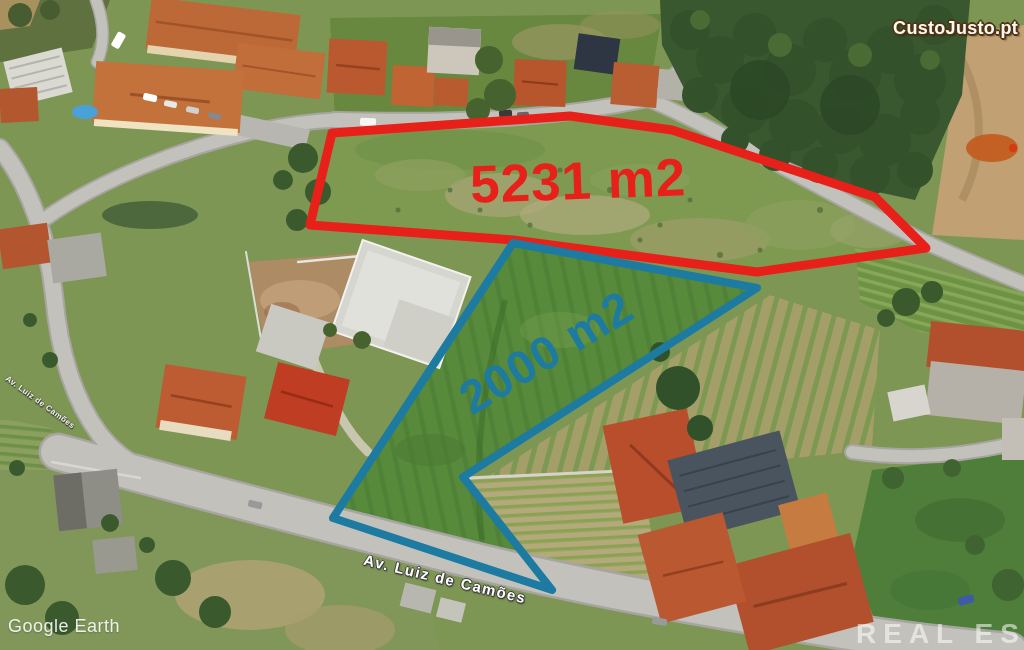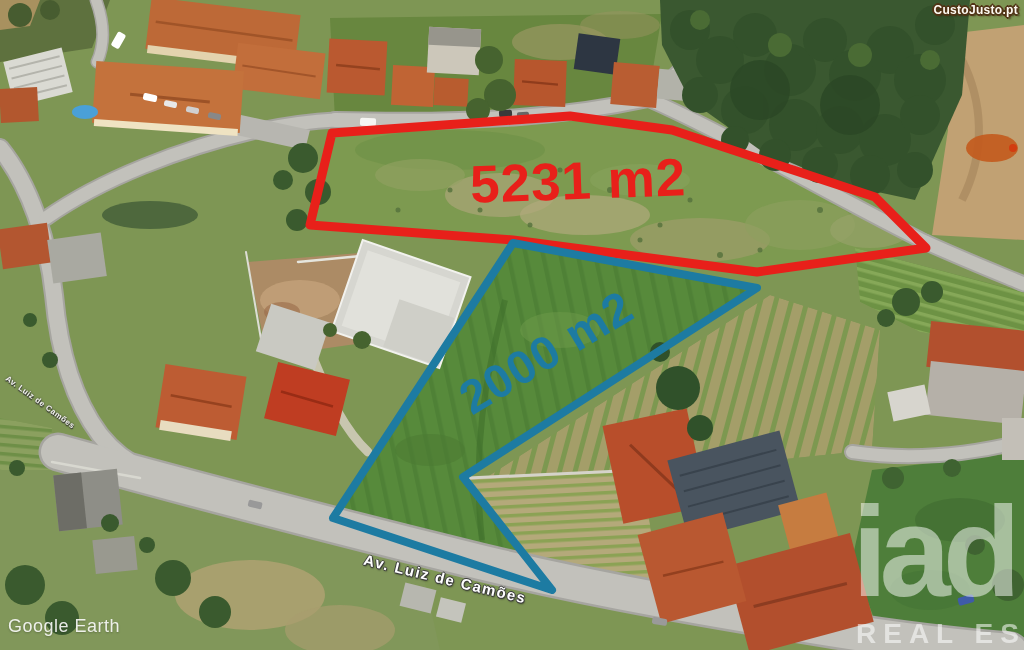--- a/index.html
+++ b/index.html
@@ -11,7 +11,7 @@
   .stage svg{position:absolute;left:0;top:0;}
   .label{position:absolute;white-space:nowrap;user-select:none;}
   .wm-top{
-    right:6px;top:3px;font-size:12px;font-weight:800;letter-spacing:.3px;
+    right:6px;top:18px;font-size:18px;font-weight:800;letter-spacing:.3px;
     color:#fdfaf2;
     text-shadow:-2px 0 #513416,2px 0 #513416,0 -2px #513416,0 2px #513416,
                 -1px -1px #513416,1px -1px #513416,-1px 1px #513416,2px 2px 2px #3a250e;

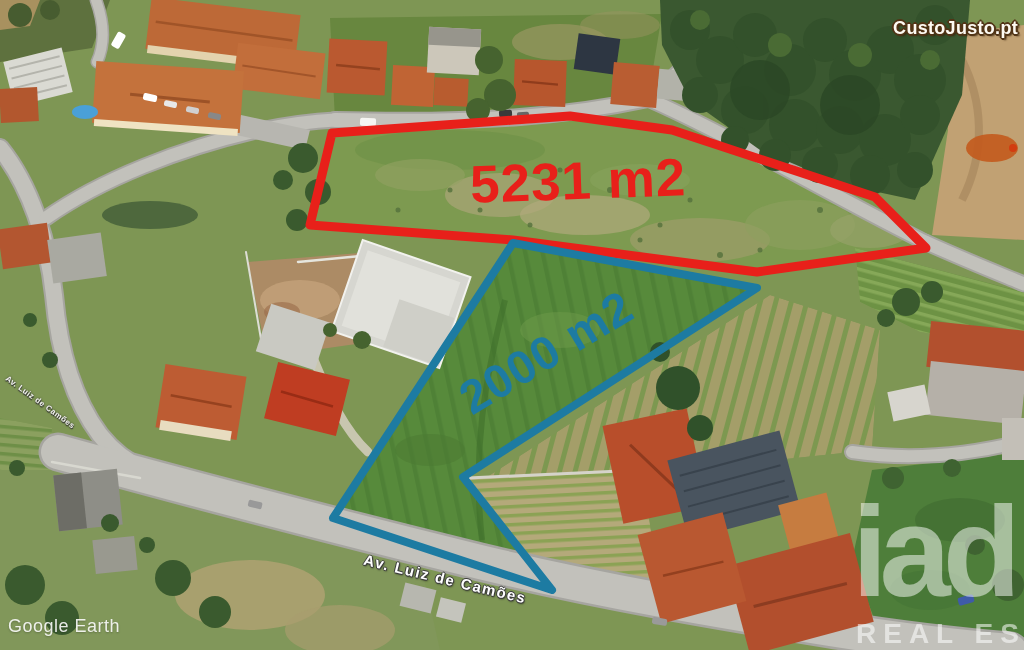--- a/index.html
+++ b/index.html
@@ -414,7 +414,6 @@
 <div class="label street-main">Av. Luiz de Camões</div>
 <div class="label street-small">Av. Luiz de Camões</div>
 <div class="label ge-credit">Google Earth</div>
-<div class="label iad-logo">iad</div>
 <div class="label iad-tagline">REAL ESTATE</div>
 
 </div>

